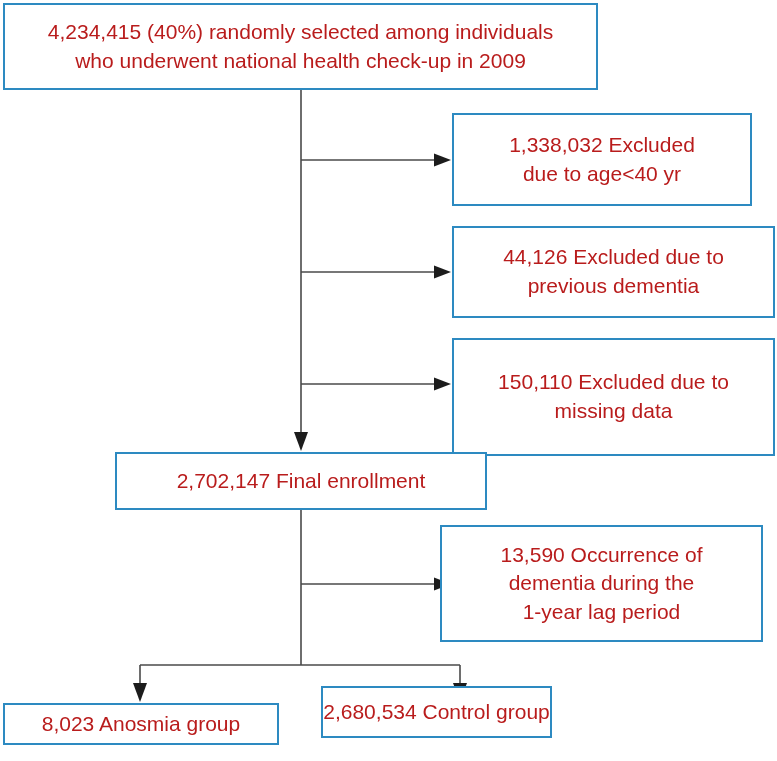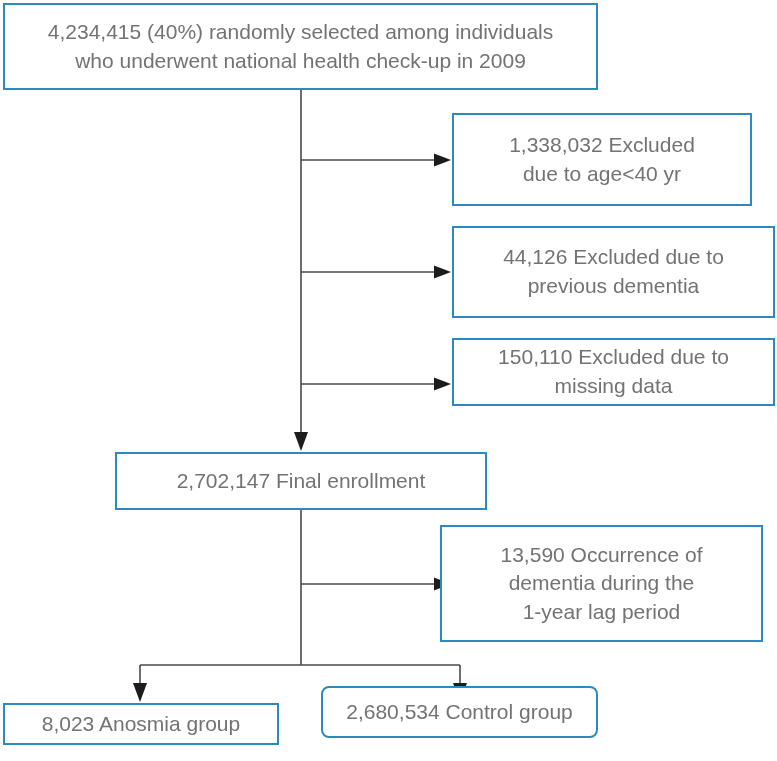--- a/index.html
+++ b/index.html
@@ -13,7 +13,7 @@
     height: 761px;
     background: #ffffff;
     font-family: "Liberation Sans", "DejaVu Sans", sans-serif;
-    color: #737373;
+    color: #b91c1c;
     overflow: hidden;
   }
   .connectors {

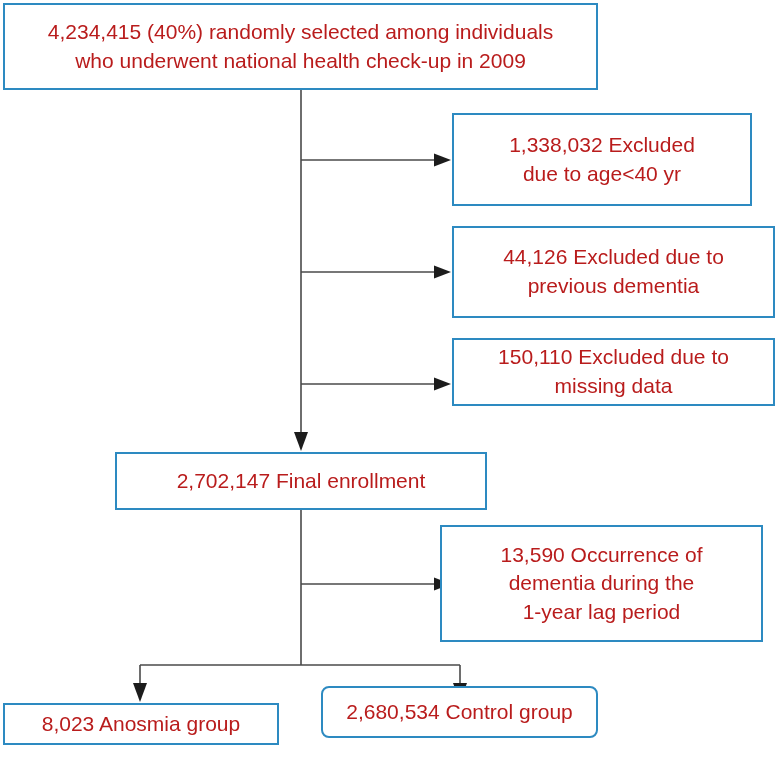--- a/index.html
+++ b/index.html
@@ -39,7 +39,7 @@
   .box-top        { left: 3px;   top: 3px;   width: 595px; height: 87px; }
   .box-excl-1     { left: 452px; top: 113px; width: 300px; height: 93px; }
   .box-excl-2     { left: 452px; top: 226px; width: 323px; height: 92px; }
-  .box-excl-3     { left: 452px; top: 338px; width: 323px; height: 68px; }
+  .box-excl-3     { left: 452px; top: 338px; width: 323px; height: 118px; }
   .box-final      { left: 115px; top: 452px; width: 372px; height: 58px; }
   .box-excl-4     { left: 440px; top: 525px; width: 323px; height: 117px; }
   .box-anosmia    { left: 3px;   top: 703px; width: 276px; height: 42px; }

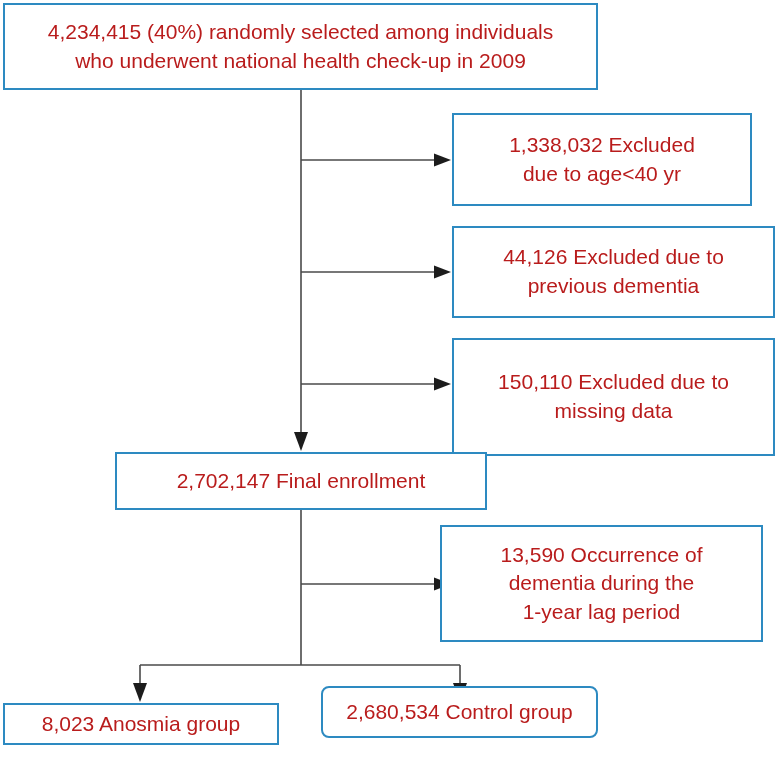--- a/index.html
+++ b/index.html
@@ -43,7 +43,7 @@
   .box-final      { left: 115px; top: 452px; width: 372px; height: 58px; }
   .box-excl-4     { left: 440px; top: 525px; width: 323px; height: 117px; }
   .box-anosmia    { left: 3px;   top: 703px; width: 276px; height: 42px; }
-  .box-control    { left: 321px; top: 686px; width: 277px; height: 52px; border-radius: 8px; }
+  .box-control    { left: 321px; top: 686px; width: 231px; height: 52px; }
 </style>
 </head>
 <body>

